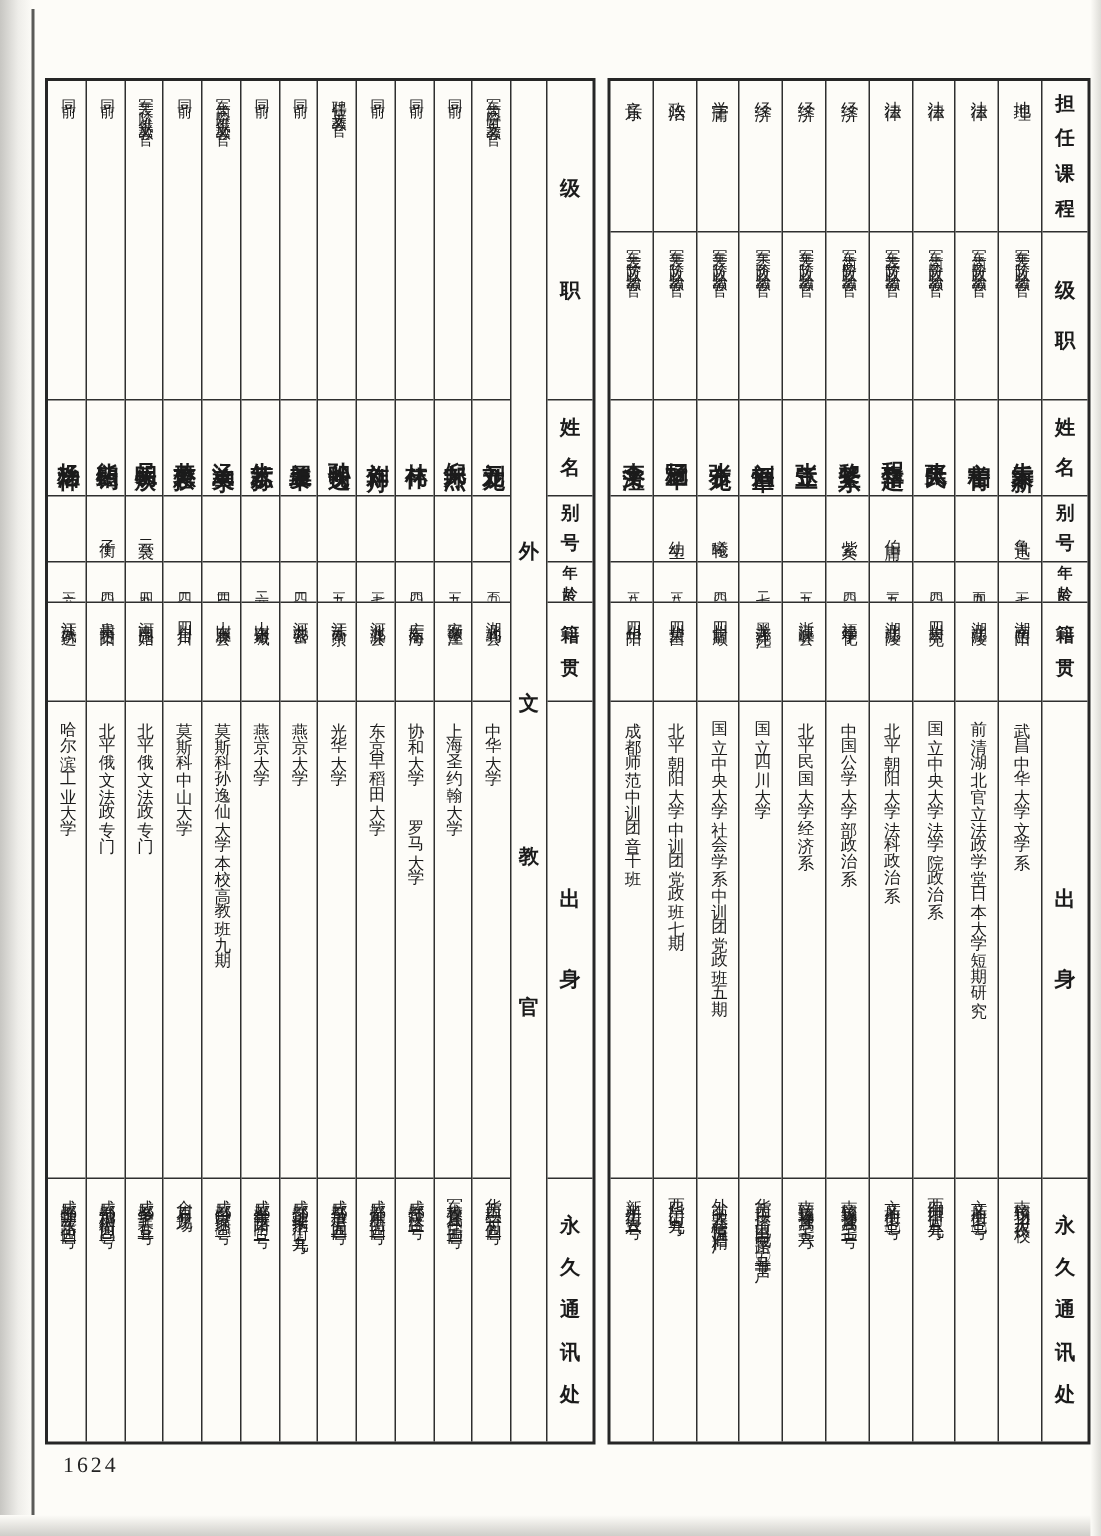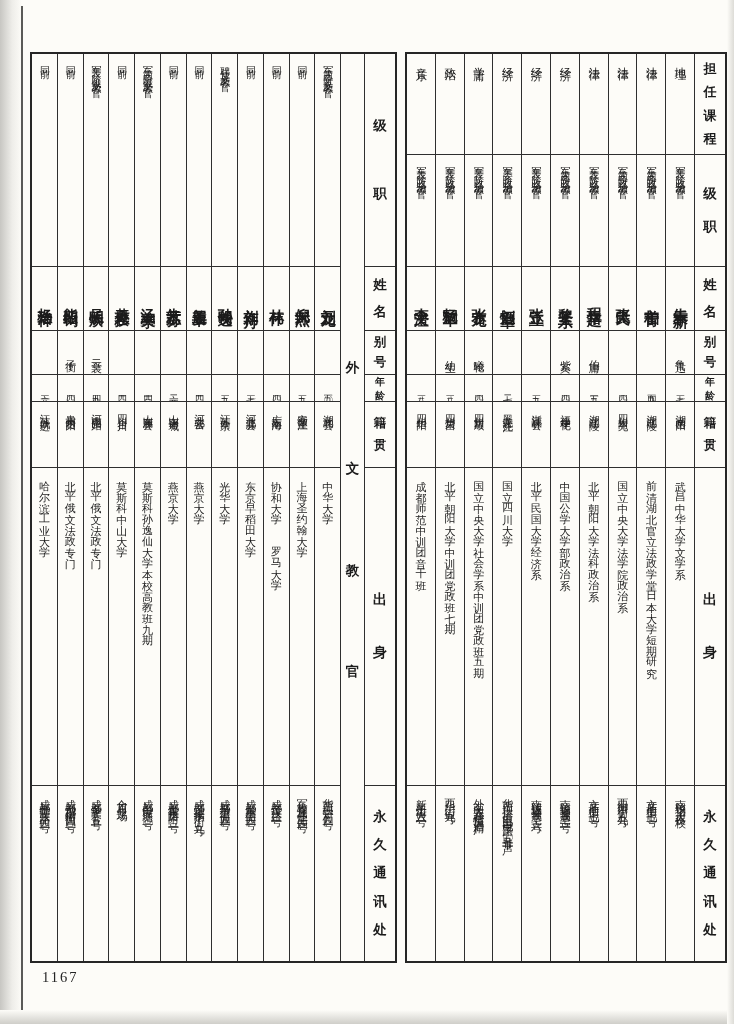--- a/index.html
+++ b/index.html
@@ -689,6 +689,6 @@
     </section>
 </div>
 
-<div class="page-number">1167</div>
+<div class="page-number">1624</div>
 
 </body></html>

